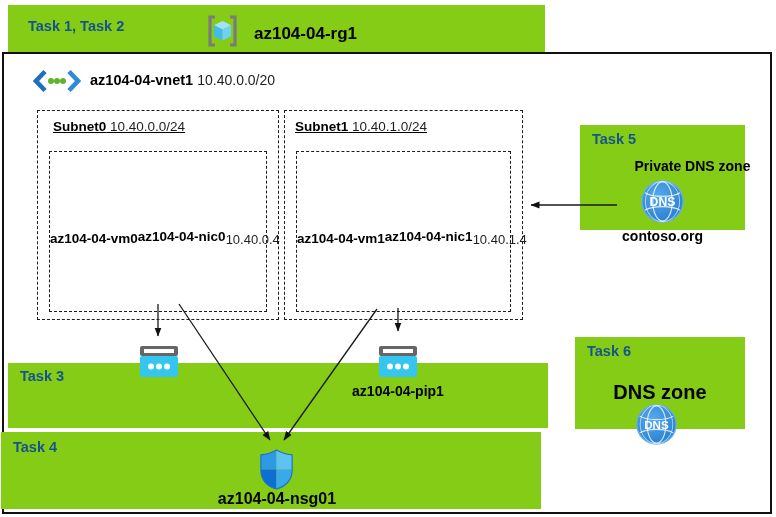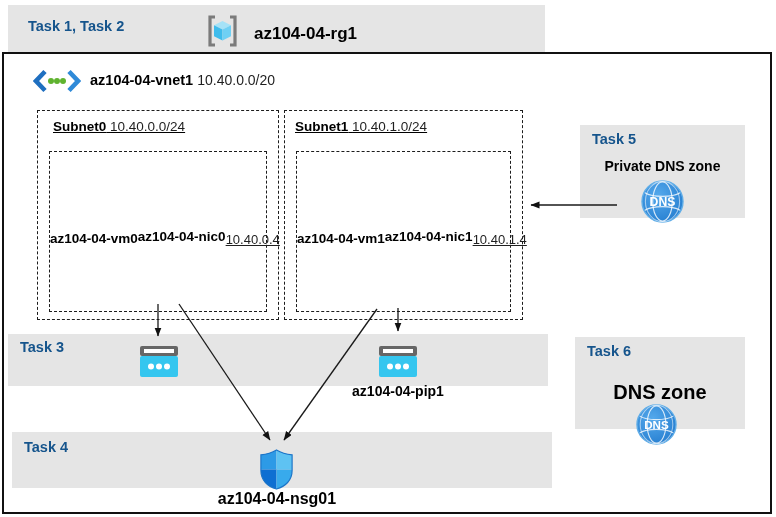--- a/index.html
+++ b/index.html
@@ -11,7 +11,7 @@
   
   .frame{left:2px;top:52px;width:770px;height:462px;border:2px solid #111;box-sizing:border-box;background:#fff;}
   
-  .panel{background:#e5e5e5;}
+  .panel{background:#84cc16;}
   .task-label{color:#15548c;font-weight:bold;font-size:14.5px;line-height:17px;white-space:nowrap;}
   .bold-name{font-weight:bold;font-size:13.5px;color:#000;white-space:nowrap;}
   .reg-text{font-weight:normal;font-size:13px;color:#1f1f1f;white-space:nowrap;}

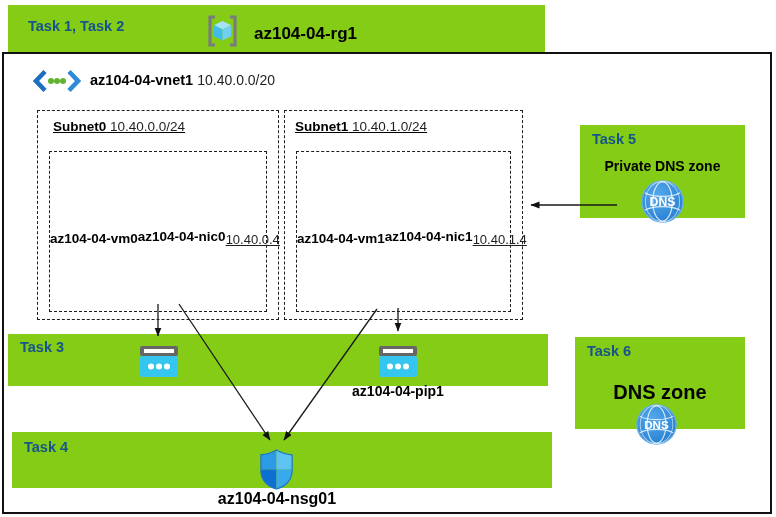--- a/index.html
+++ b/index.html
@@ -127,7 +127,7 @@
     </div>
   </div>
 
-  <div class="abs panel" style="left:580px;top:125px;width:165px;height:93px;">
+  <div class="abs panel" style="left:580px;top:125px;width:165px;height:105px;">
     <span class="abs task-label" style="left:12px;top:6px;">Task 5</span>
     <div class="abs bold-name center" style="left:0;top:33px;width:100%;font-size:14px;">Private DNS zone</div>
     <svg class="abs icon" style="left:61px;top:55px;" width="43" height="43" viewBox="0 0 44 44">

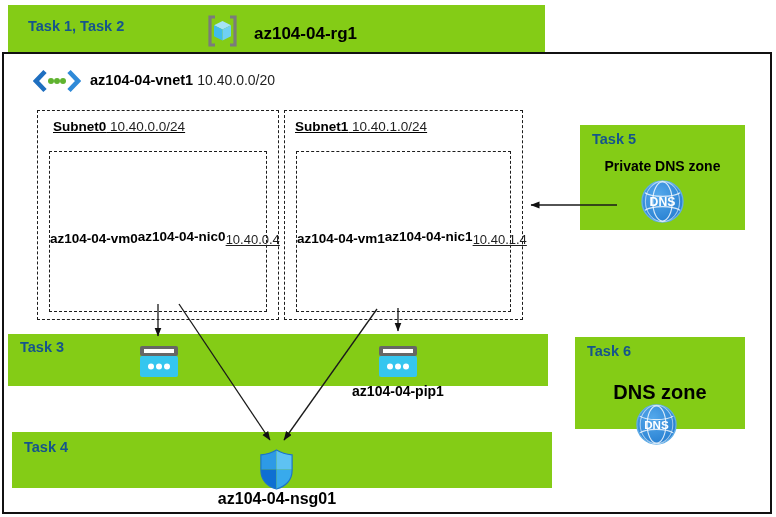--- a/index.html
+++ b/index.html
@@ -129,7 +129,7 @@
 
   <div class="abs panel" style="left:580px;top:125px;width:165px;height:105px;">
     <span class="abs task-label" style="left:12px;top:6px;">Task 5</span>
-    <div class="abs bold-name center" style="left:0;top:33px;width:100%;font-size:14px;">Private DNS zone</div>
+    <div class="abs bold-name center" style="left:0;top:33px;width:100%;font-size:14px;padding-left:30px;">Private DNS zone</div>
     <svg class="abs icon" style="left:61px;top:55px;" width="43" height="43" viewBox="0 0 44 44">
       <defs>
           <radialGradient id="dg1" cx="0.4" cy="0.35" r="0.8">

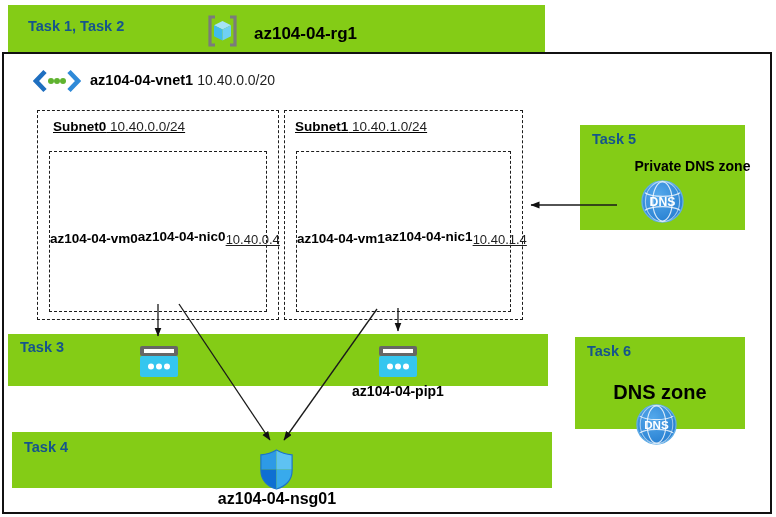--- a/index.html
+++ b/index.html
@@ -25,7 +25,7 @@
     display:flex;flex-direction:row;align-items:center;padding-top:7px;box-sizing:border-box;}
   .vm-label{margin-top:7px;}
   .nic-label{margin-top:3px;}
-  .ip-label{margin-top:9px;text-decoration:underline;}
+  .ip-label{margin-top:9px;}
   svg.icon{display:block;}
   .arrow-layer{left:0;top:0;pointer-events:none;}
 </style>

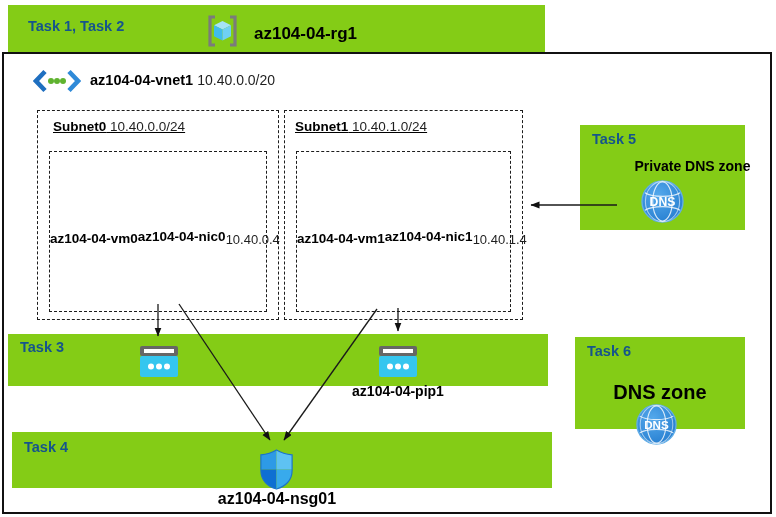--- a/index.html
+++ b/index.html
@@ -144,6 +144,7 @@
       <path d="M4,31 C12,26 32,26 40,31" fill="none" stroke="rgba(255,255,255,0.8)" stroke-width="1.2"></path>
       <text x="22" y="26.5" text-anchor="middle" font-size="12.5" font-weight="bold" fill="#ffffff">DNS</text>
     </svg>
+    <div class="abs bold-name center" style="left:0;top:103px;width:100%;font-size:14px;">contoso.org</div>
   </div>
 
   <div class="abs panel" style="left:575px;top:337px;width:170px;height:92px;">

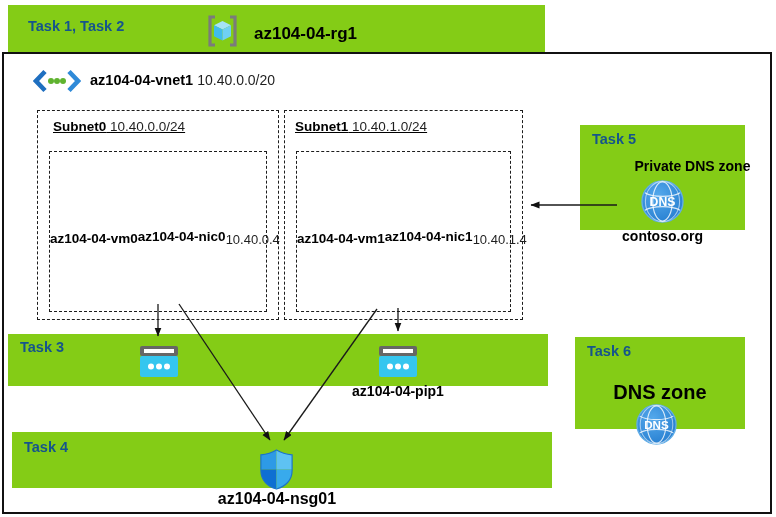--- a/index.html
+++ b/index.html
@@ -160,7 +160,7 @@
     </svg>
   </div>
 
-  <div class="abs panel" style="left:8px;top:334px;width:540px;height:52px;">
+  <div class="abs panel" style="left:8px;top:363px;width:540px;height:65px;">
     <span class="abs task-label" style="left:12px;top:5px;">Task 3</span>
   </div>
   <svg class="abs icon" style="left:140px;top:346px;" width="38" height="33" viewBox="0 0 38 33">

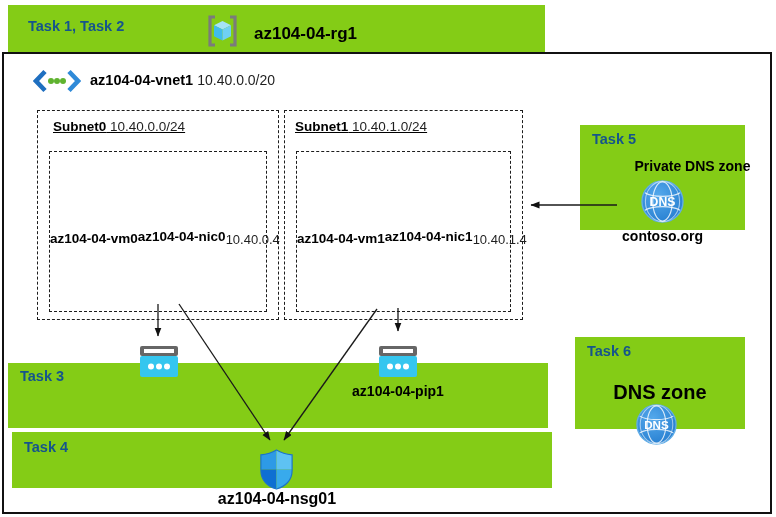--- a/index.html
+++ b/index.html
@@ -181,7 +181,7 @@
   </svg>
   <div class="abs bold-name center" style="left:336px;top:383px;width:124px;font-size:14px;">az104-04-pip1</div>
 
-  <div class="abs panel" style="left:12px;top:432px;width:540px;height:56px;">
+  <div class="abs panel" style="left:1px;top:432px;width:540px;height:77px;">
     <span class="abs task-label" style="left:12px;top:7px;">Task 4</span>
   </div>
   <svg class="abs icon" style="left:258px;top:449px;" width="37" height="41" viewBox="0 0 36 42">

